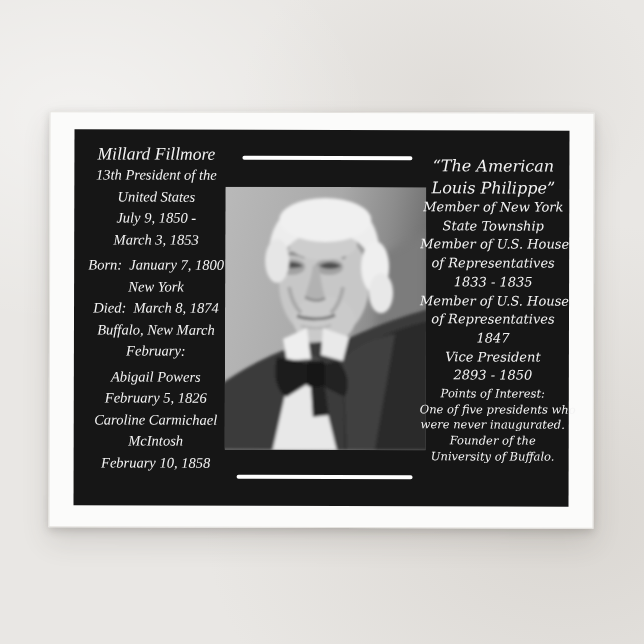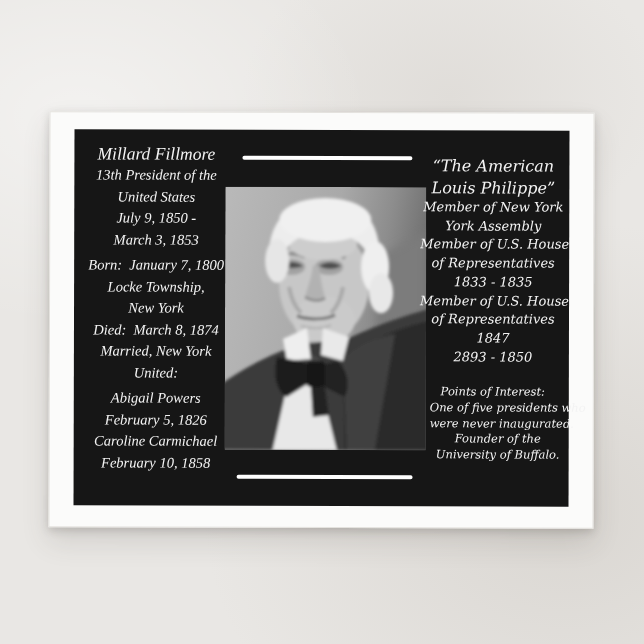--- a/index.html
+++ b/index.html
@@ -128,7 +128,7 @@
         <div class="title">“The American</div>
         <div class="title">Louis Philippe”</div>
         <div class="line">Member of New York</div>
-        <div class="line">York Assembly</div>
+        <div class="line">State Township</div>
         <div class="line">Member of U.S. House</div>
         <div class="line">of Representatives</div>
         <div class="line">1833 - 1835</div>

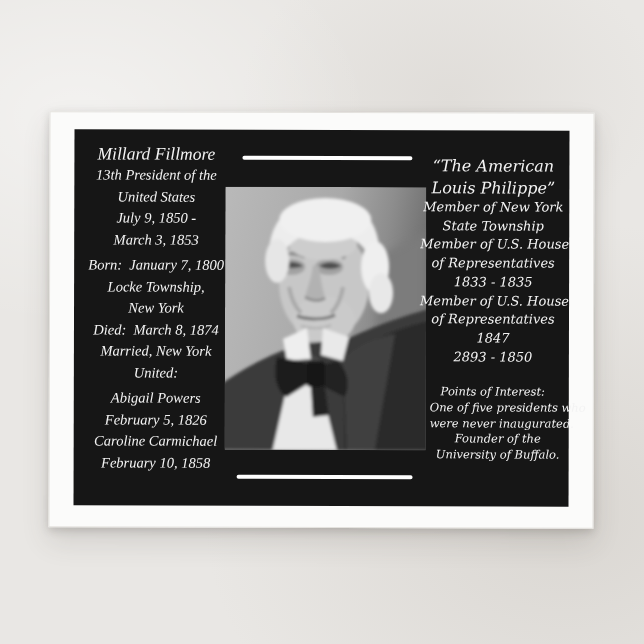--- a/index.html
+++ b/index.html
@@ -54,7 +54,6 @@
         <div class="line">July 9, 1850 -</div>
         <div class="line">March 3, 1853</div>
         <div class="line gap">Born:  January 7, 1800</div>
-        <div class="line">Locke Township,</div>
         <div class="line">New York</div>
         <div class="line">Died:  March 8, 1874</div>
         <div class="line">Married, New York</div>

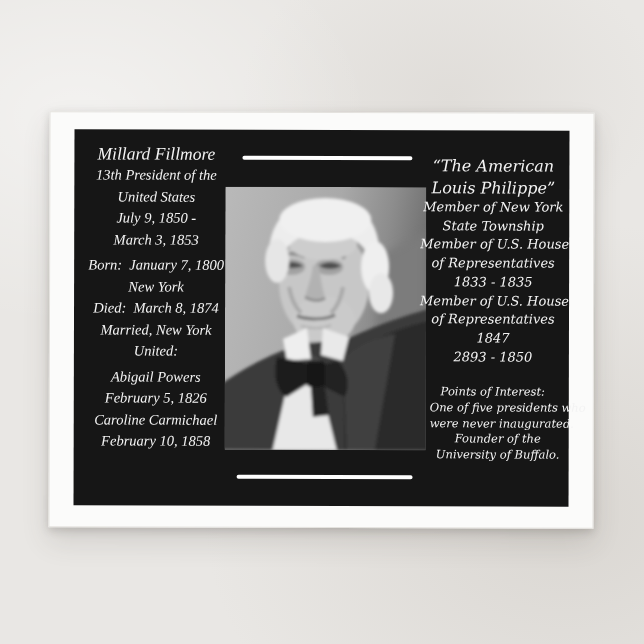--- a/index.html
+++ b/index.html
@@ -56,7 +56,7 @@
         <div class="line gap">Born:  January 7, 1800</div>
         <div class="line">New York</div>
         <div class="line">Died:  March 8, 1874</div>
-        <div class="line">Married, New York</div>
+        <div class="line">Buffalo, New March</div>
         <div class="line">United:</div>
         <div class="line gap">Abigail Powers</div>
         <div class="line">February 5, 1826</div>

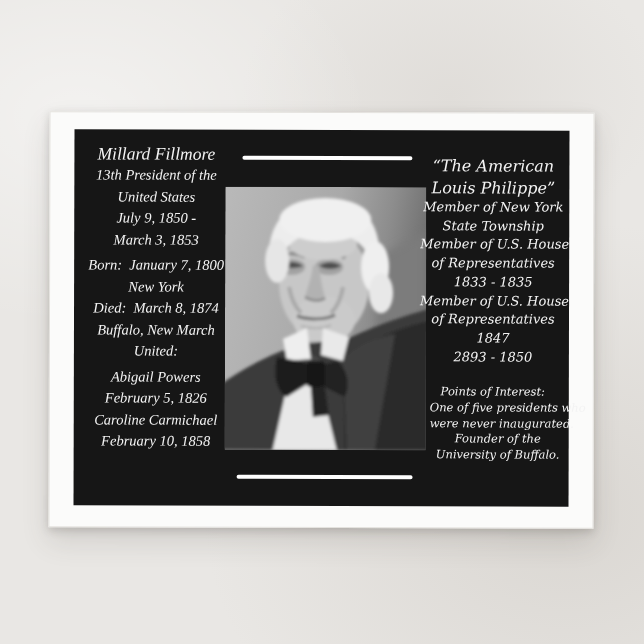--- a/index.html
+++ b/index.html
@@ -57,7 +57,7 @@
         <div class="line">New York</div>
         <div class="line">Died:  March 8, 1874</div>
         <div class="line">Buffalo, New March</div>
-        <div class="line">United:</div>
+        <div class="line">February:</div>
         <div class="line gap">Abigail Powers</div>
         <div class="line">February 5, 1826</div>
         <div class="line">Caroline Carmichael</div>

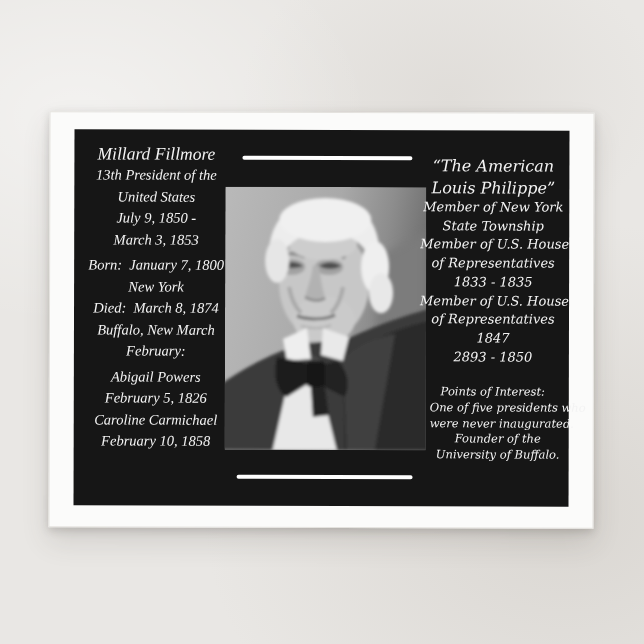--- a/index.html
+++ b/index.html
@@ -134,6 +134,7 @@
         <div class="line">Member of U.S. House</div>
         <div class="line">of Representatives</div>
         <div class="line">1847</div>
+        <div class="line">Vice President</div>
         <div class="line">2893 - 1850</div>
         <div class="poi-label">Points of Interest:</div>
         <div class="poi-line">One of five presidents who</div>

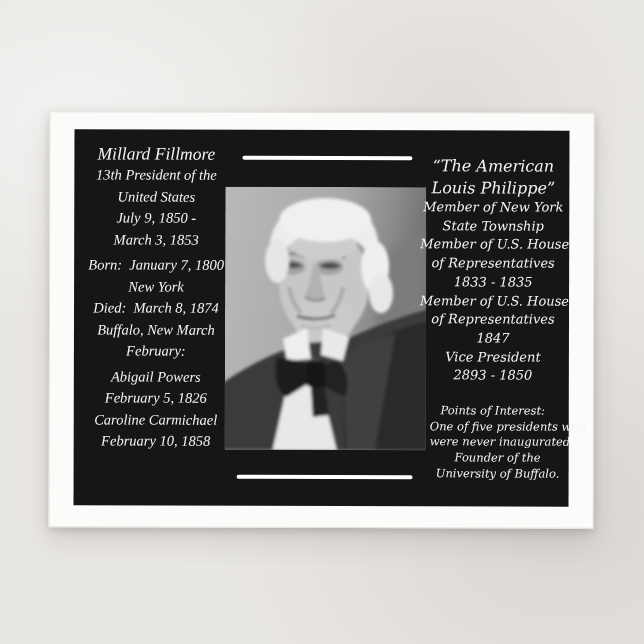--- a/index.html
+++ b/index.html
@@ -32,7 +32,7 @@
   .col-right{left:346px;top:25px;width:146px;}
   .col-right .title{font-size:16px;line-height:21.5px;white-space:pre;}
   .col-right .line{font-size:13px;line-height:18.7px;}
-  .col-right .poi-label{font-size:11.5px;line-height:15.5px;margin-top:18px;white-space:pre;}
+  .col-right .poi-label{font-size:11.5px;line-height:15.5px;margin-top:1px;white-space:pre;}
   .col-right .poi-line{font-size:11.5px;line-height:15.8px;white-space:pre;margin-left:10px;}
   .rule{position:absolute;height:4px;background:#ffffff;border-radius:2px;}
   .rule-top{left:168px;top:26px;width:170px;}

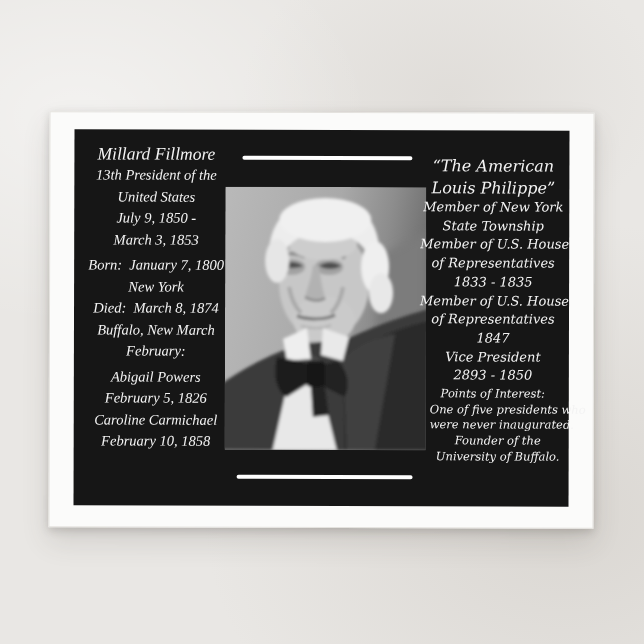--- a/index.html
+++ b/index.html
@@ -33,7 +33,7 @@
   .col-right .title{font-size:16px;line-height:21.5px;white-space:pre;}
   .col-right .line{font-size:13px;line-height:18.7px;}
   .col-right .poi-label{font-size:11.5px;line-height:15.5px;margin-top:1px;white-space:pre;}
-  .col-right .poi-line{font-size:11.5px;line-height:15.8px;white-space:pre;margin-left:10px;}
+  .col-right .poi-line{font-size:11.5px;line-height:15.8px;white-space:pre;}
   .rule{position:absolute;height:4px;background:#ffffff;border-radius:2px;}
   .rule-top{left:168px;top:26px;width:170px;}
   .rule-bottom{left:163px;top:345px;width:176px;}

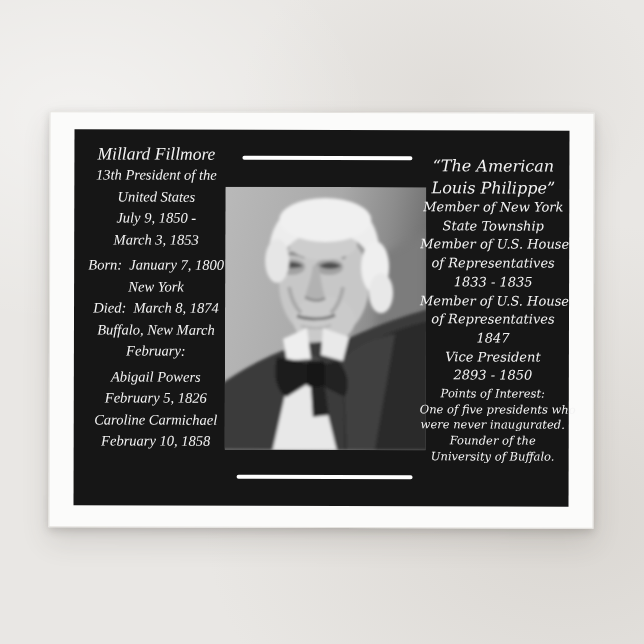--- a/index.html
+++ b/index.html
@@ -61,6 +61,7 @@
         <div class="line gap">Abigail Powers</div>
         <div class="line">February 5, 1826</div>
         <div class="line">Caroline Carmichael</div>
+        <div class="line">McIntosh</div>
         <div class="line">February 10, 1858</div>
       </div>
 

